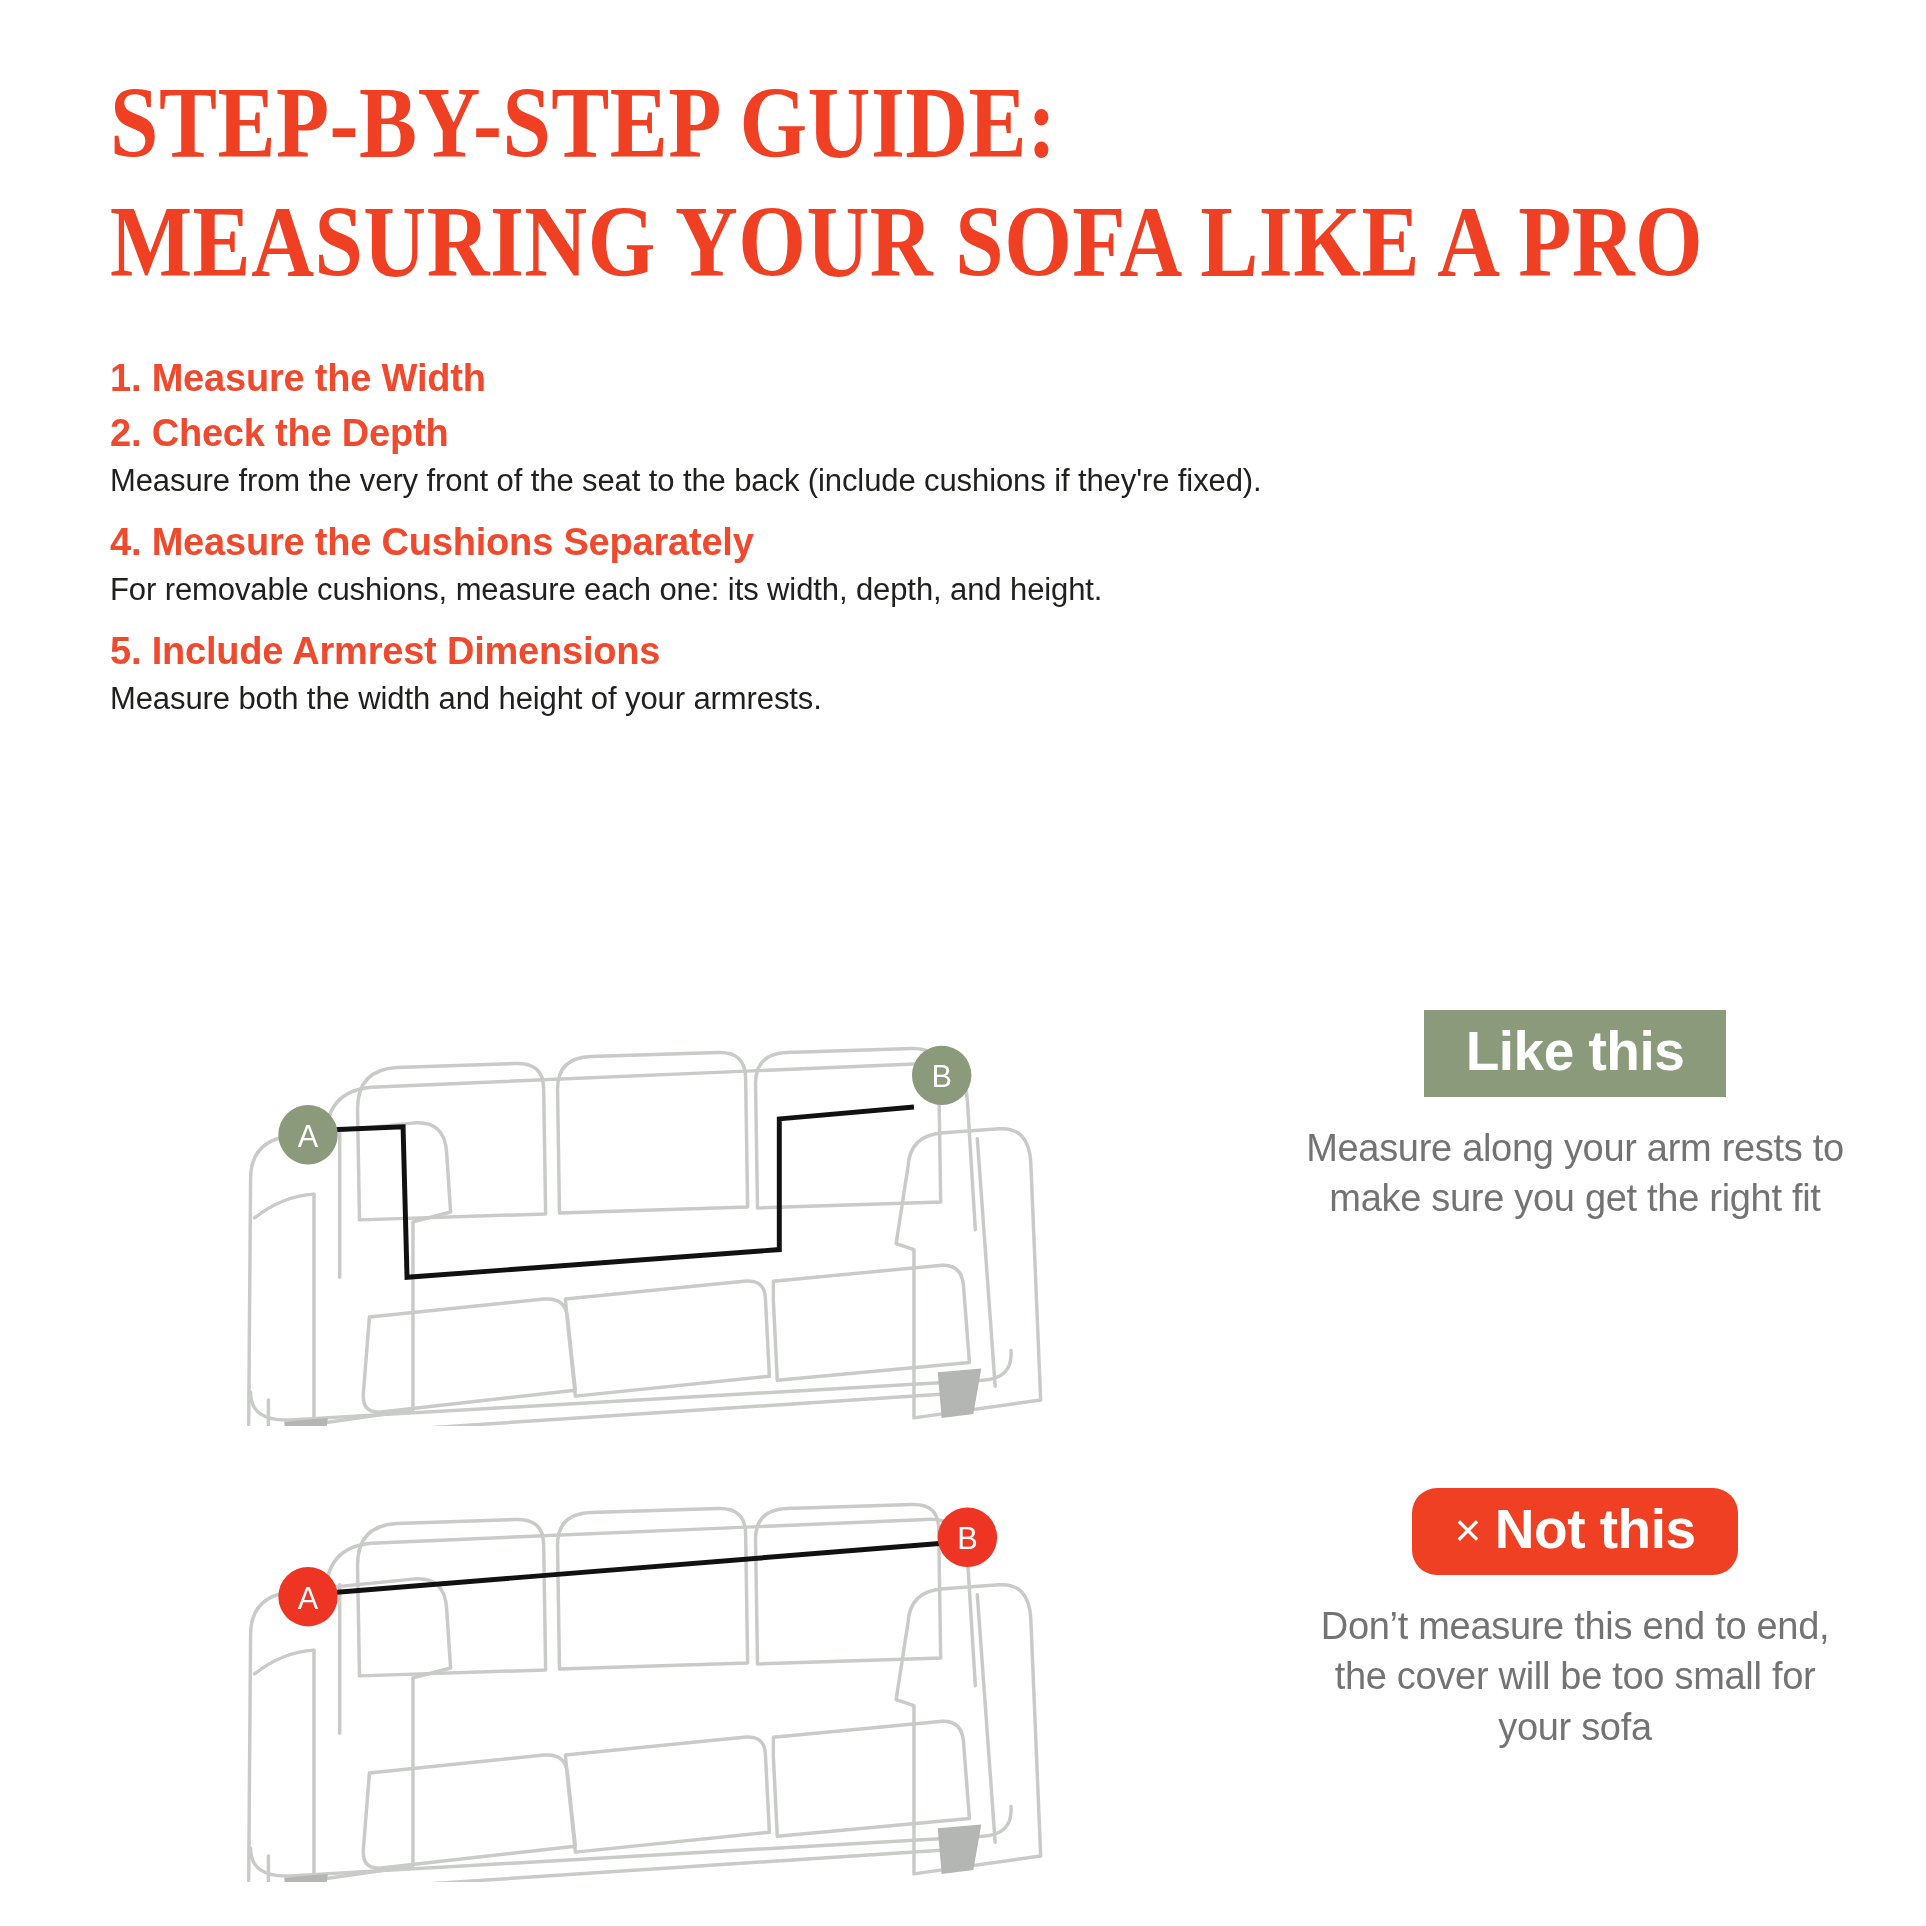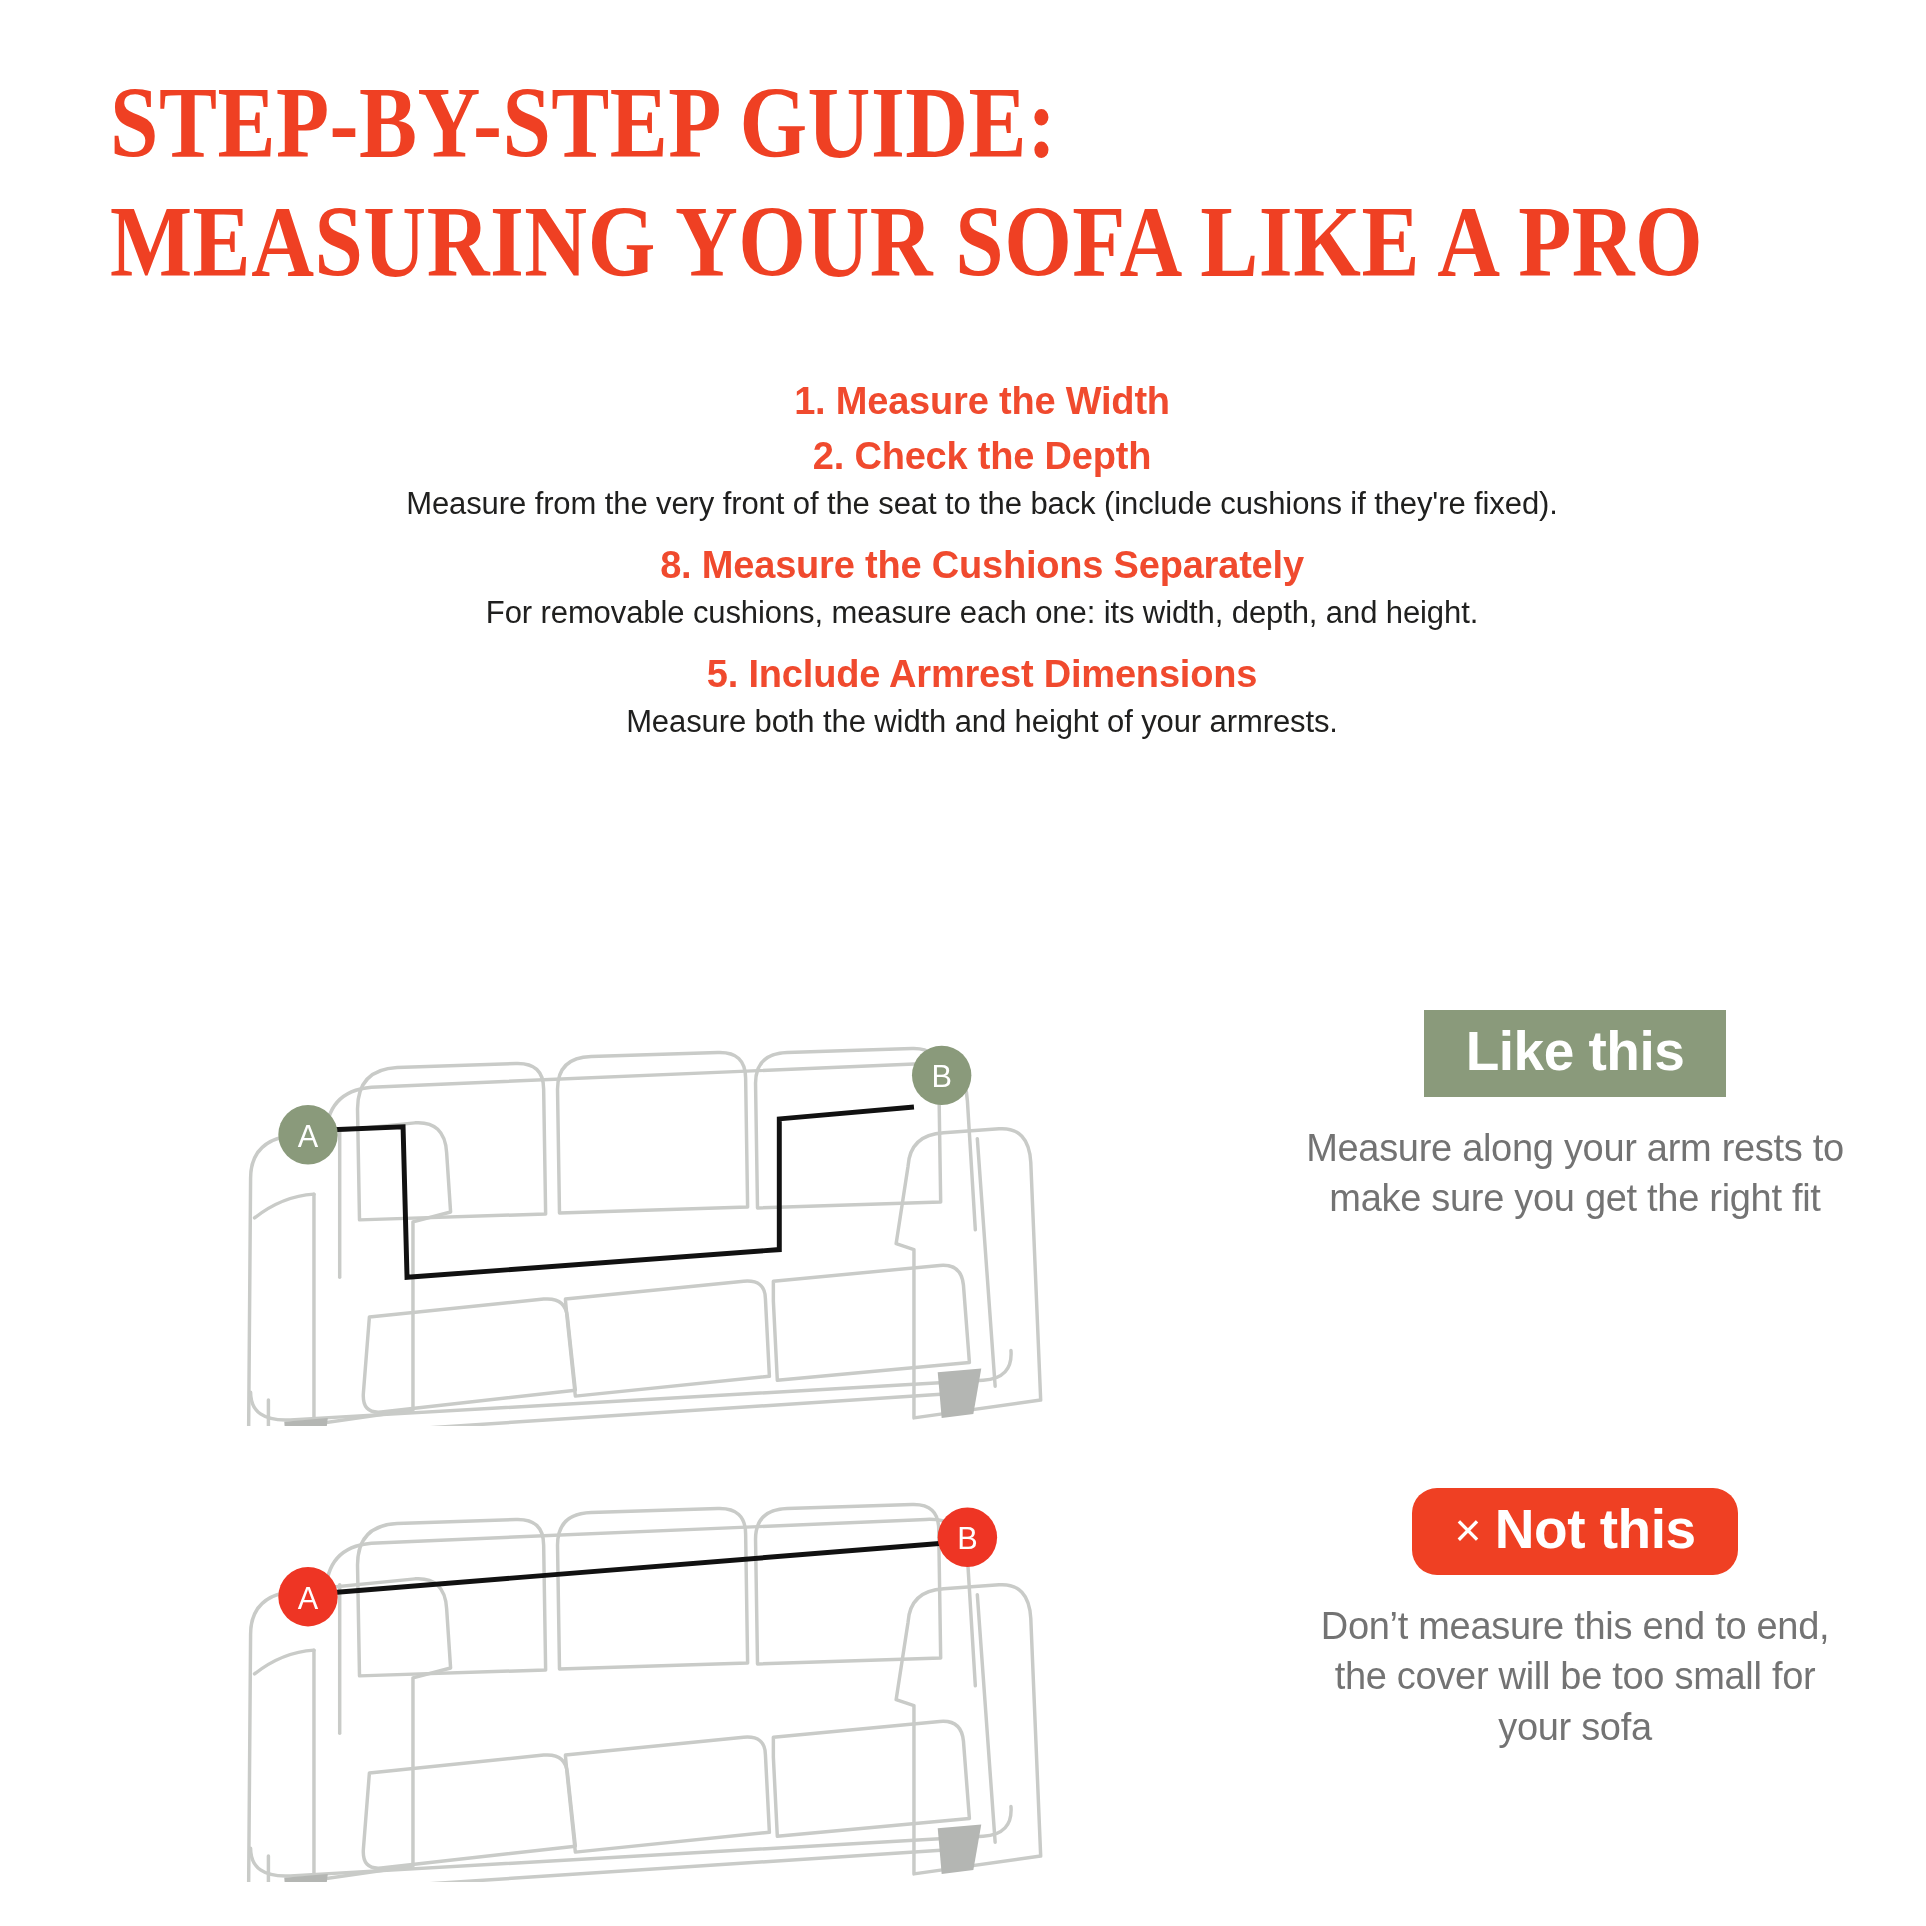--- a/index.html
+++ b/index.html
@@ -49,8 +49,7 @@
 
   
   .steps {
-    margin-top: 100px;
-    text-align: center;
+    margin-top: 77px;
   }
   .step {
     margin-bottom: 12px;

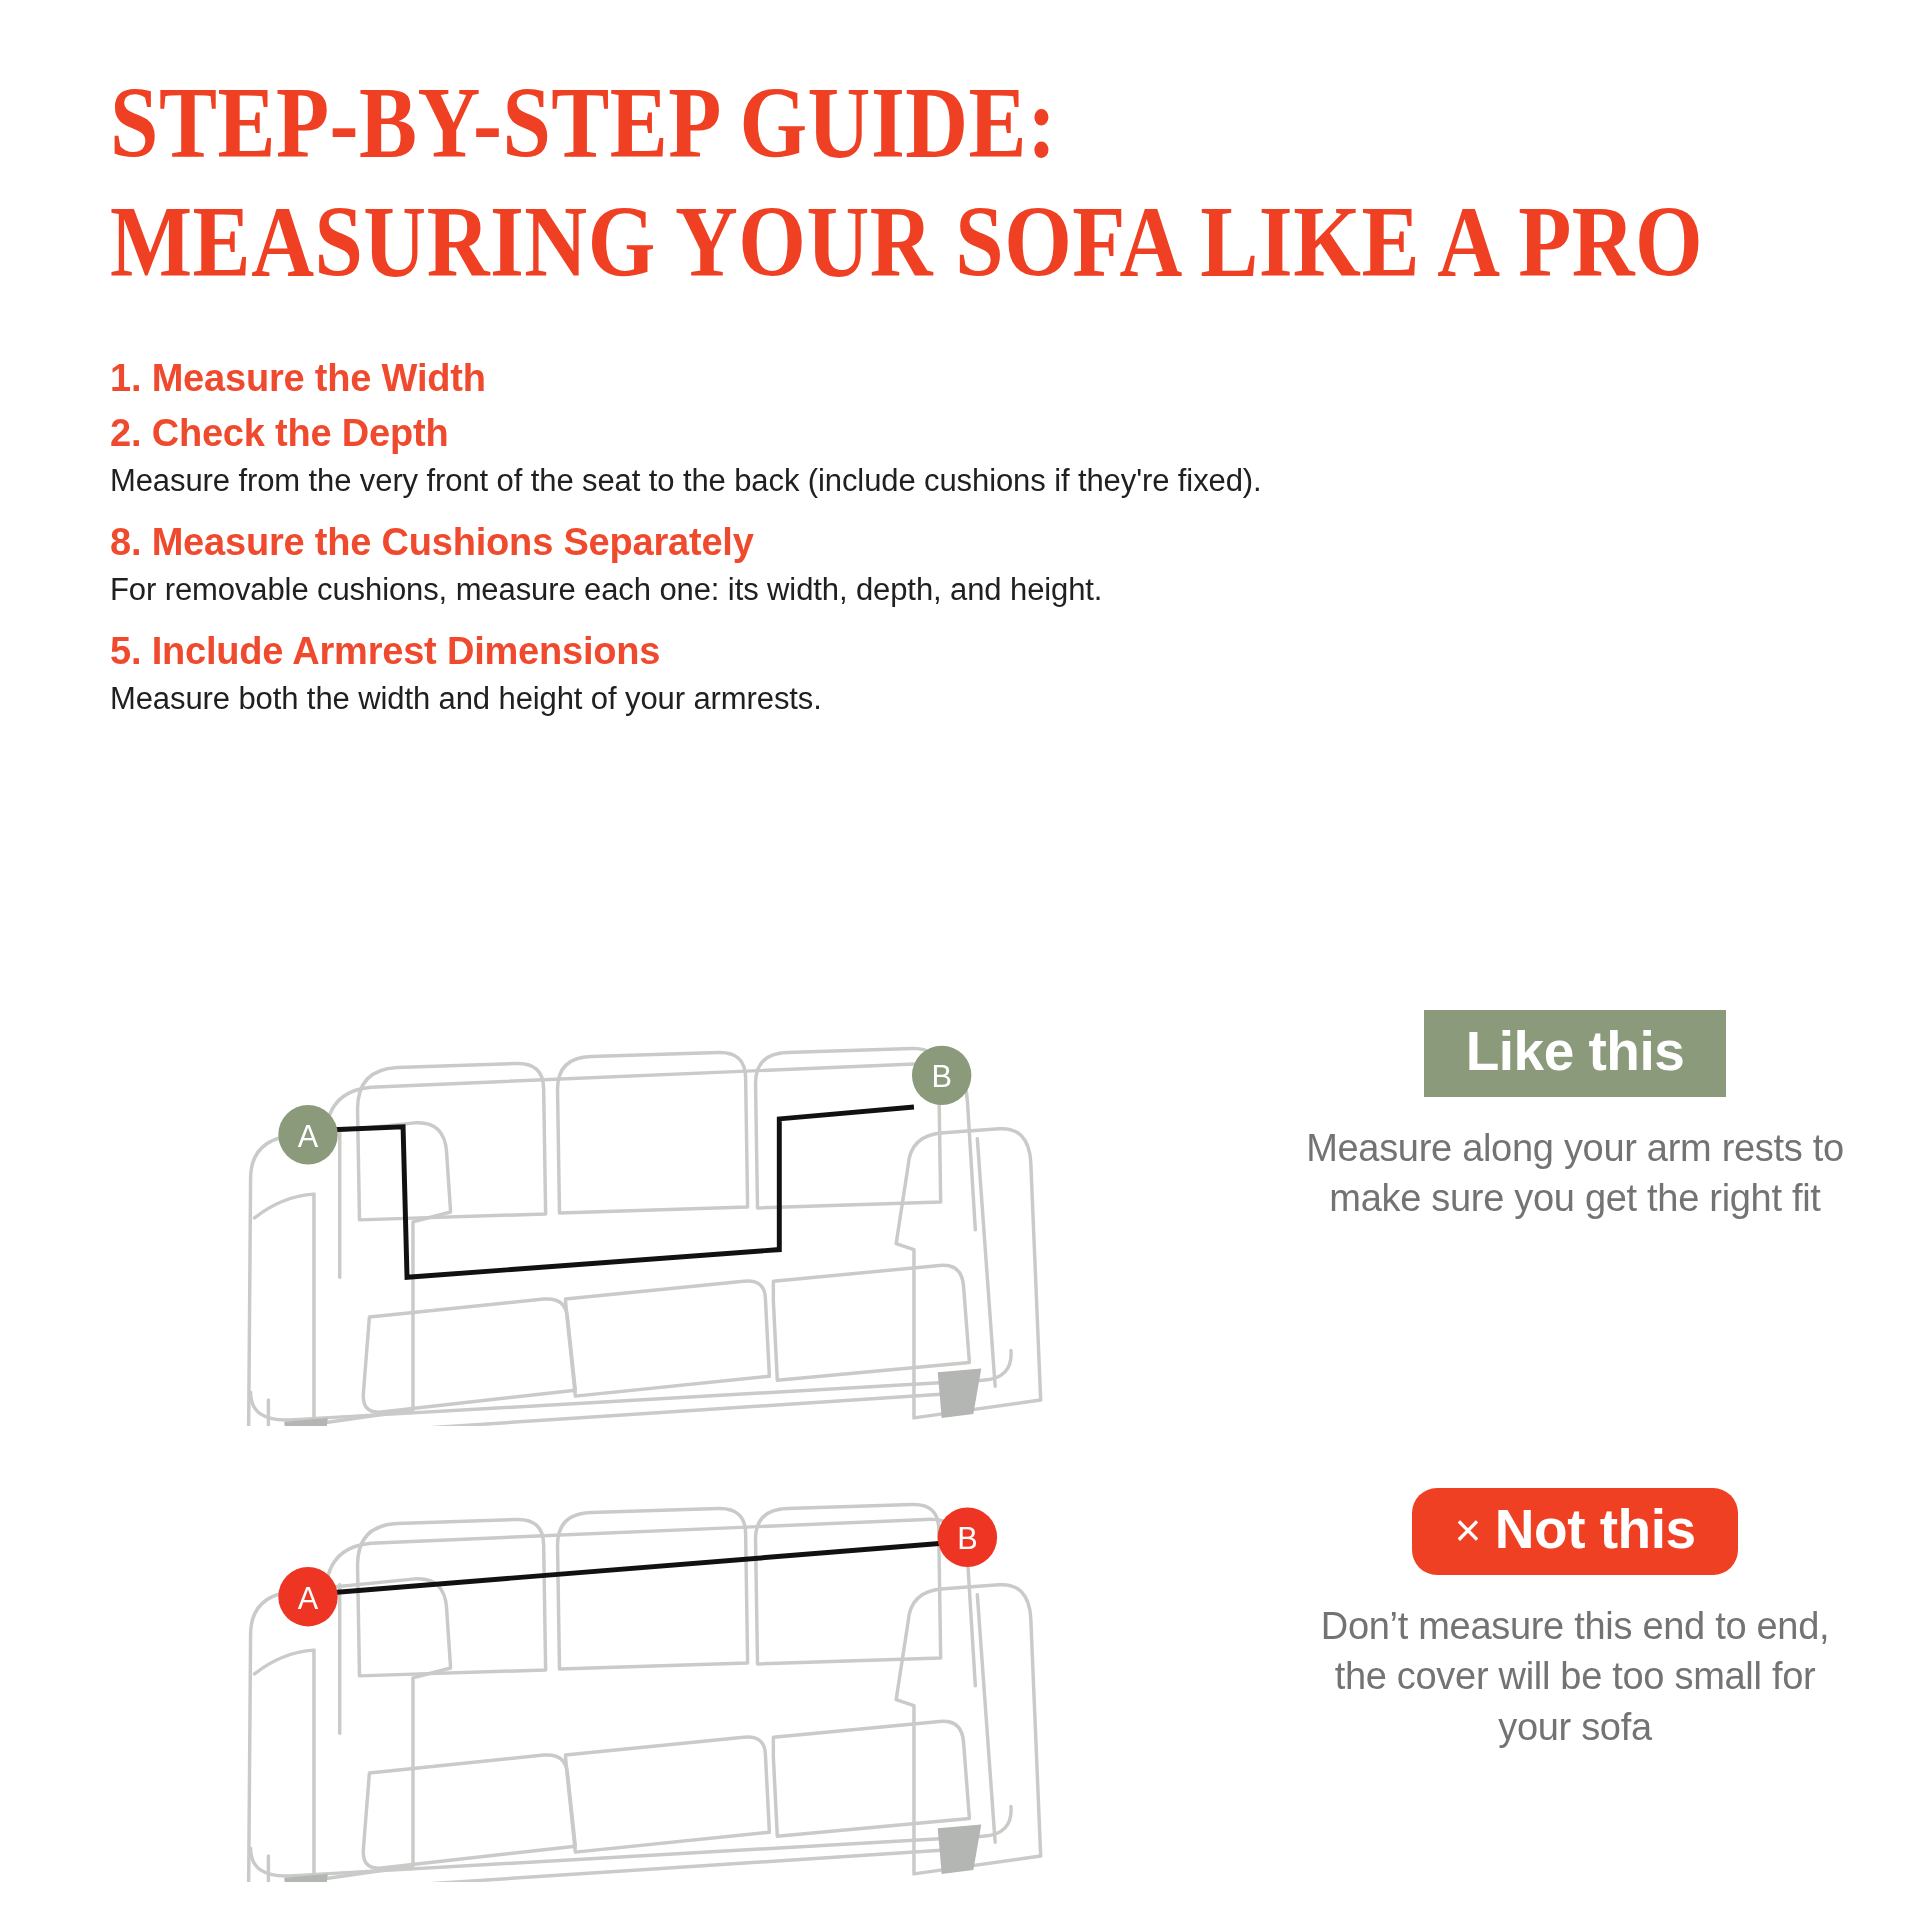--- a/index.html
+++ b/index.html
@@ -146,7 +146,7 @@
 
 
     <div class="step">
-      <p class="step-head">8. Measure the Cushions Separately</p>
+      <p class="step-head">4. Measure the Cushions Separately</p>
       <p class="step-body">For removable cushions, measure each one: its width, depth, and height.</p>
     </div>
 

